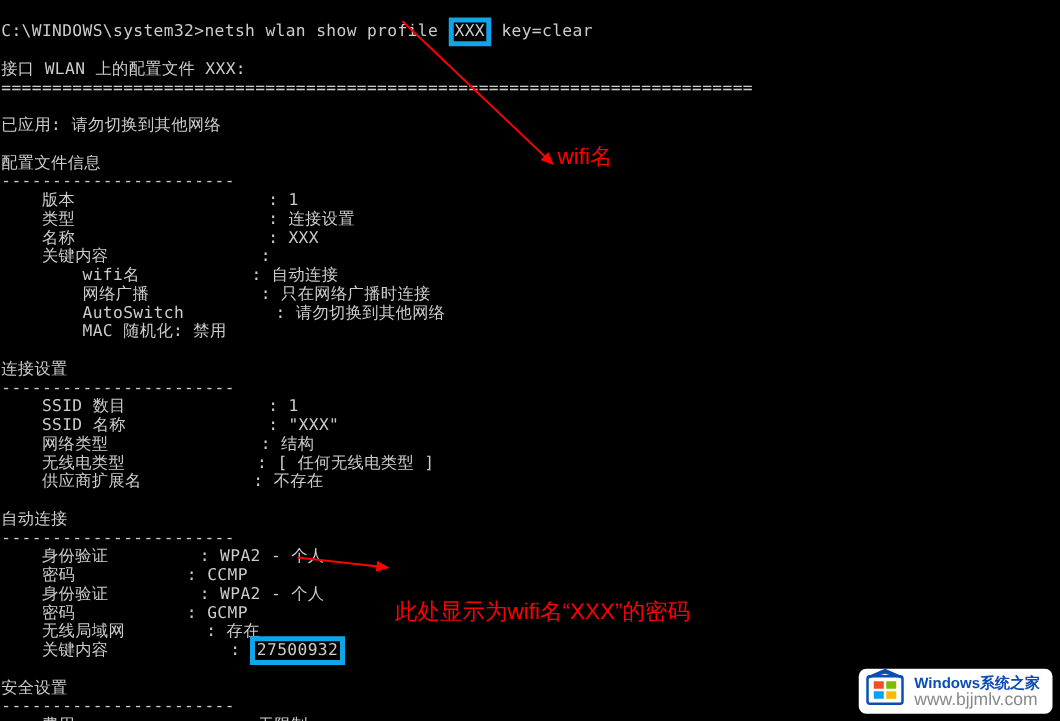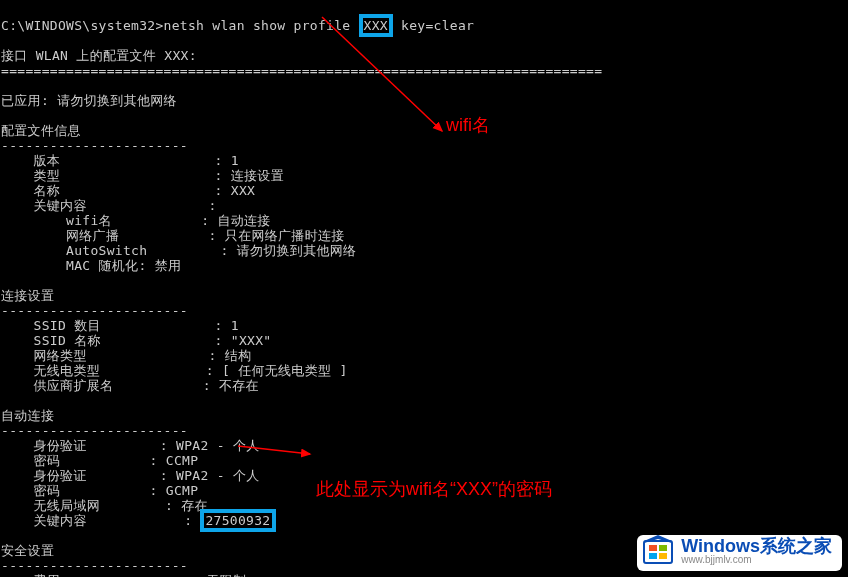--- a/index.html
+++ b/index.html
@@ -47,7 +47,7 @@
     }
     .watermark .wm-title {
       color: #0a4db5;
-      font-size: 18px;
+      font-size: 12px;
       font-weight: 600;
     }
     .watermark .wm-url {

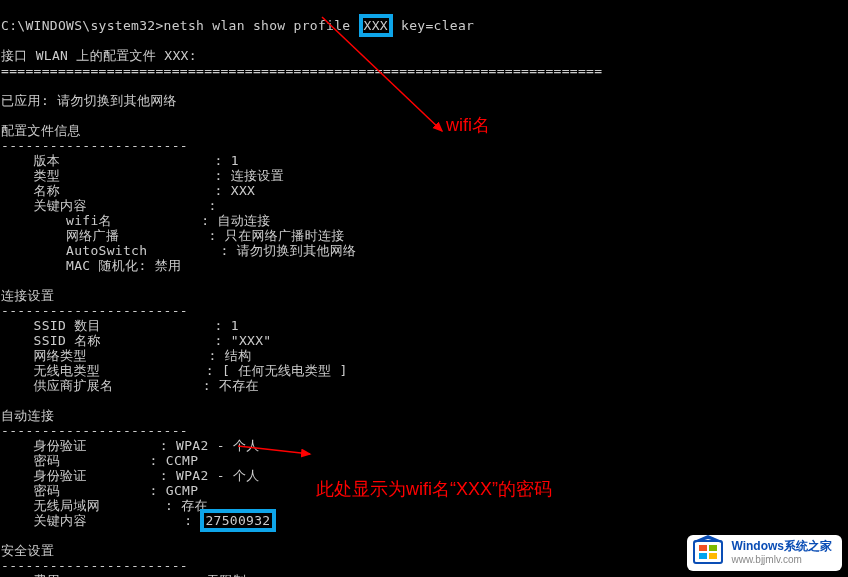--- a/index.html
+++ b/index.html
@@ -52,7 +52,7 @@
     }
     .watermark .wm-url {
       color: #888;
-      font-size: 10px;
+      font-size: 14px;
       margin-top: -2px;
     }
     .wm-logo {

